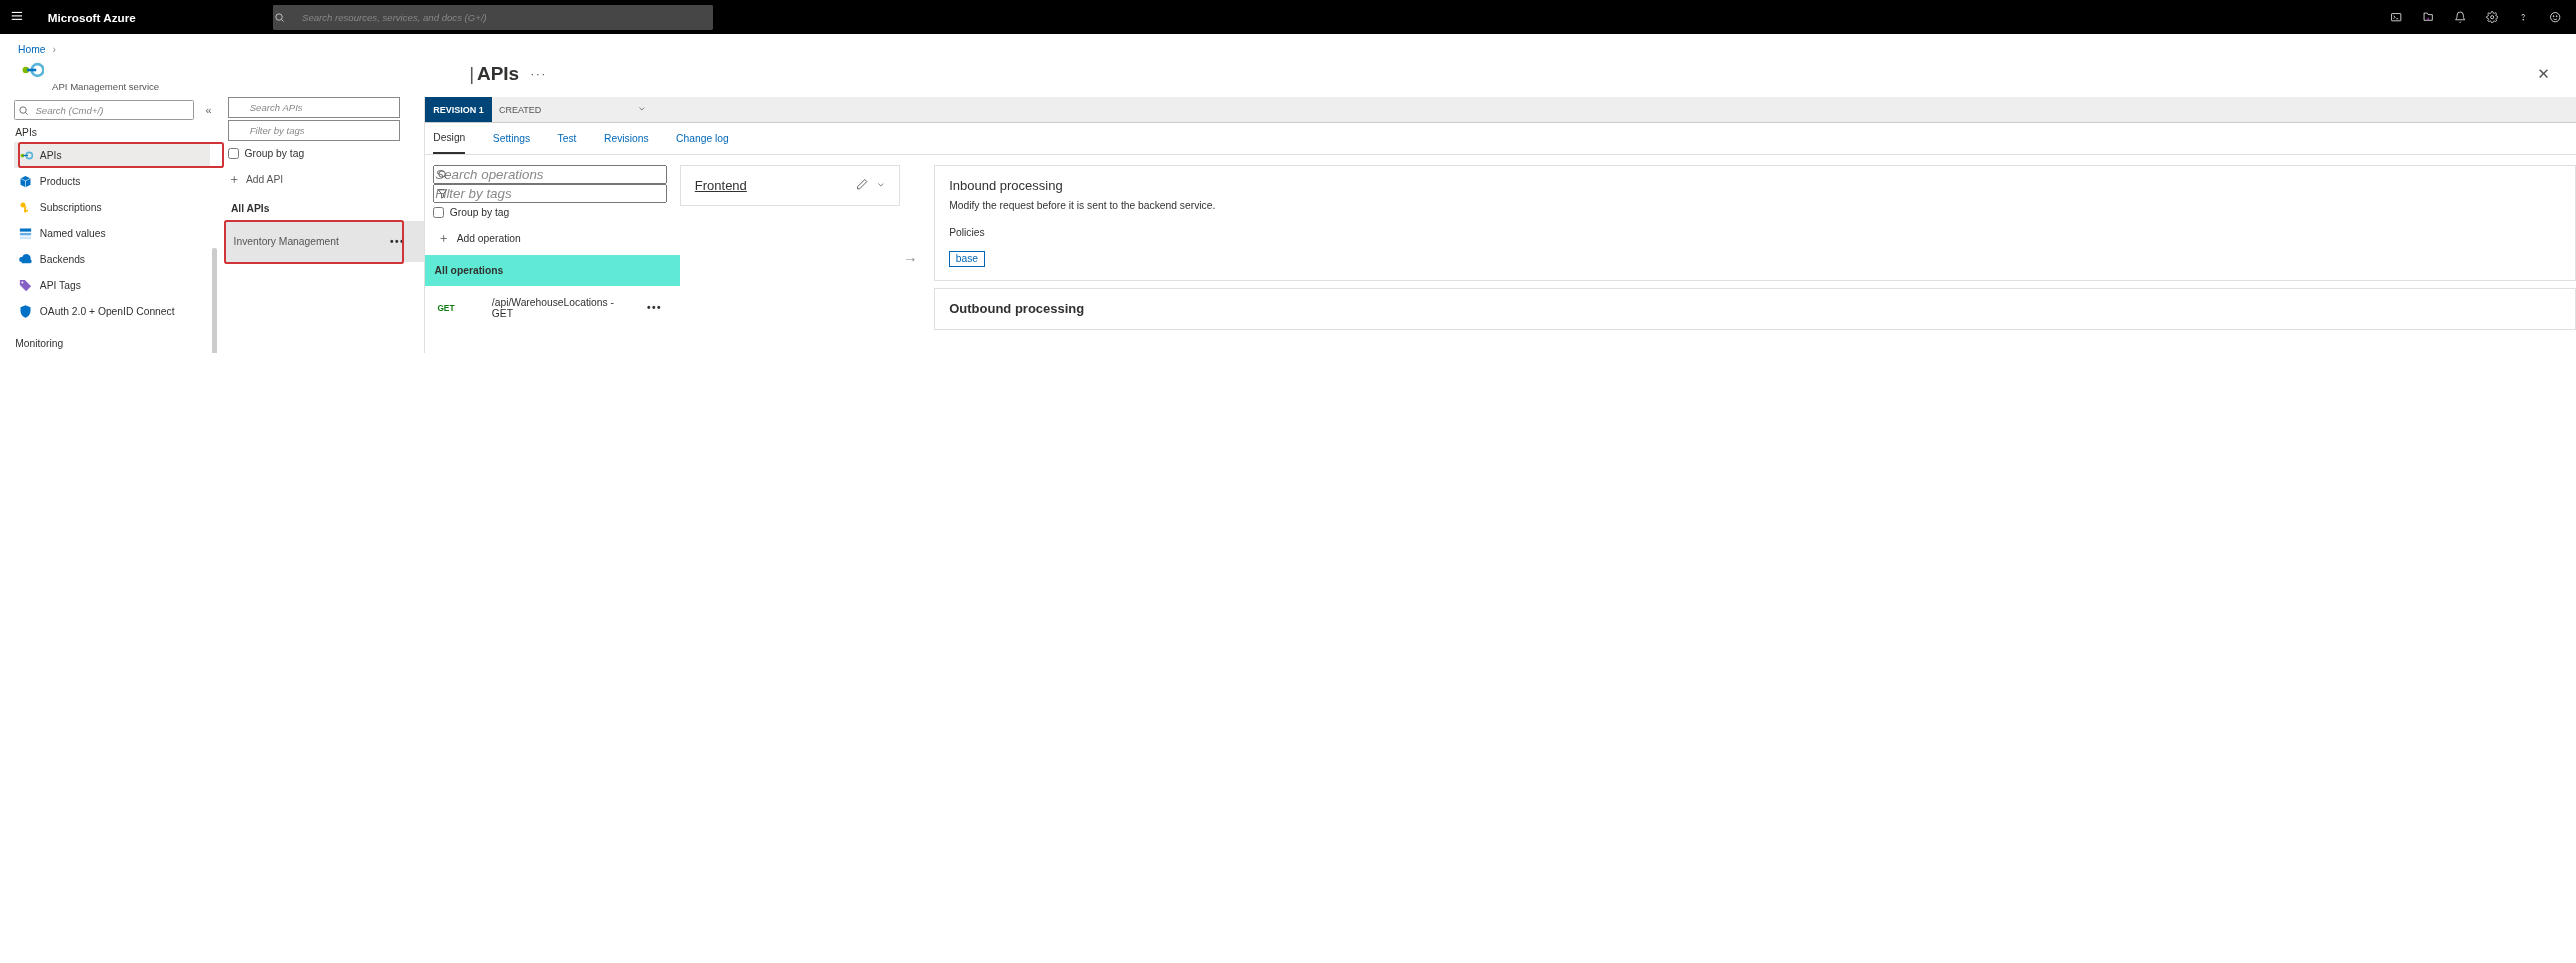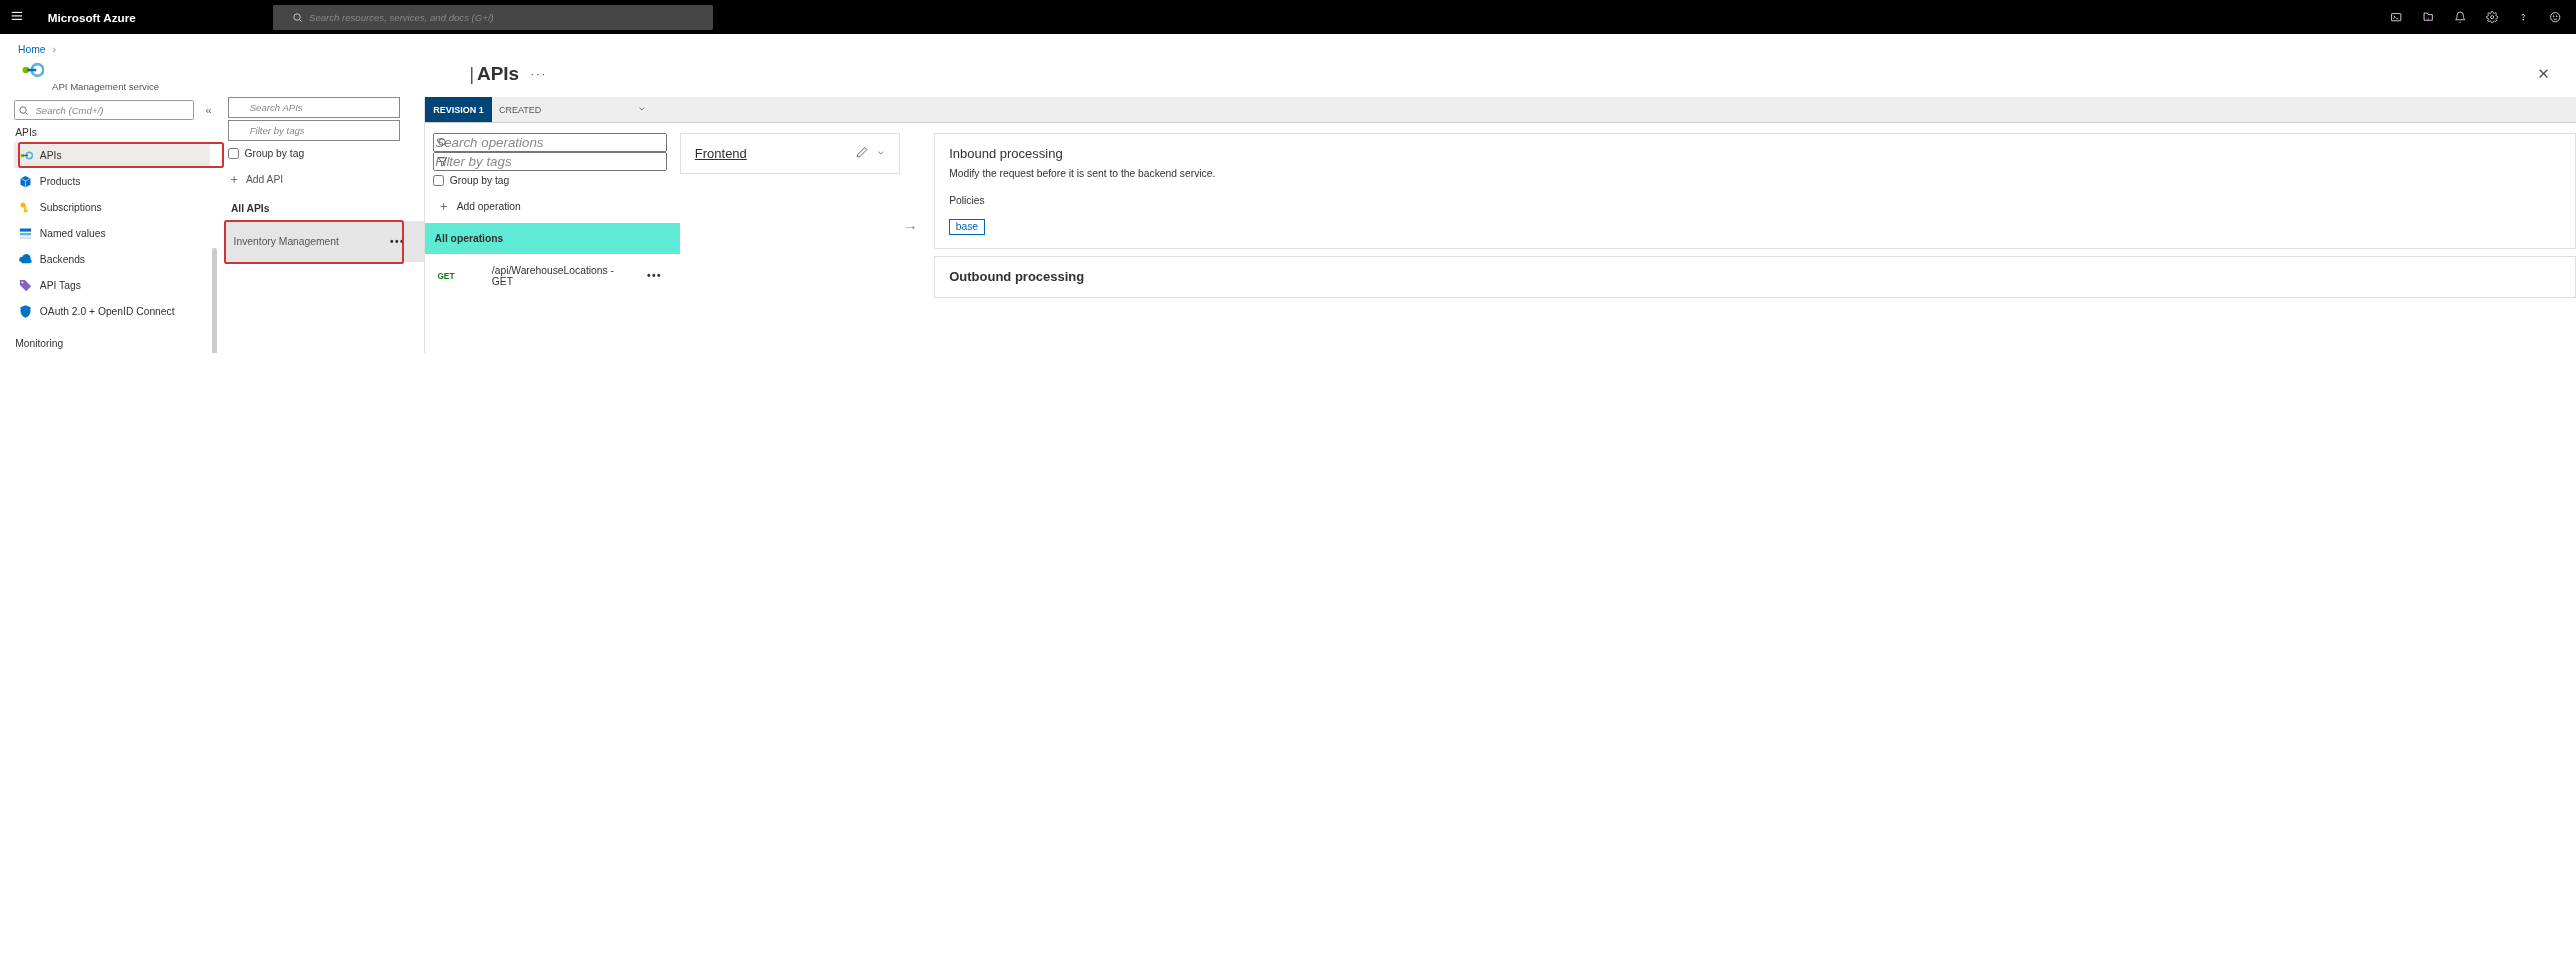--- a/index.html
+++ b/index.html
@@ -10,7 +10,7 @@
   .hamburger { width: 34px; text-align: center; cursor: pointer; }
   .hamburger svg { width: 13.8px; height: 13.8px; }
   .brand { font-size: 11.7px; font-weight: 600; padding: 0 13.8px; }
-  .search-global { flex: 0 0 440px; margin-left: 124px; background: #464646; height: 25px; border-radius: 1.4px; display: flex; align-items: center; color: #ccc; padding: 0 19px; }
+  .search-global { flex: 0 0 440px; margin-left: 124px; background: #464646; height: 25px; border-radius: 1.4px; display: flex; align-items: center; color: #ccc; padding: 0 1px; gap: 11px; }
   .search-global input { background: transparent; border: none; color: #ccc; font-size: 9.6px; flex: 1; margin-left: 5.5px; outline: none; }
   .topbar-icons { margin-left: auto; display: flex; align-items: center; padding-right: 13.8px; gap: 18px; }
   .topbar-icons .icn { width: 13.8px; height: 13.8px; cursor: pointer; color: #fff; display:flex; align-items:center; justify-content:center;}

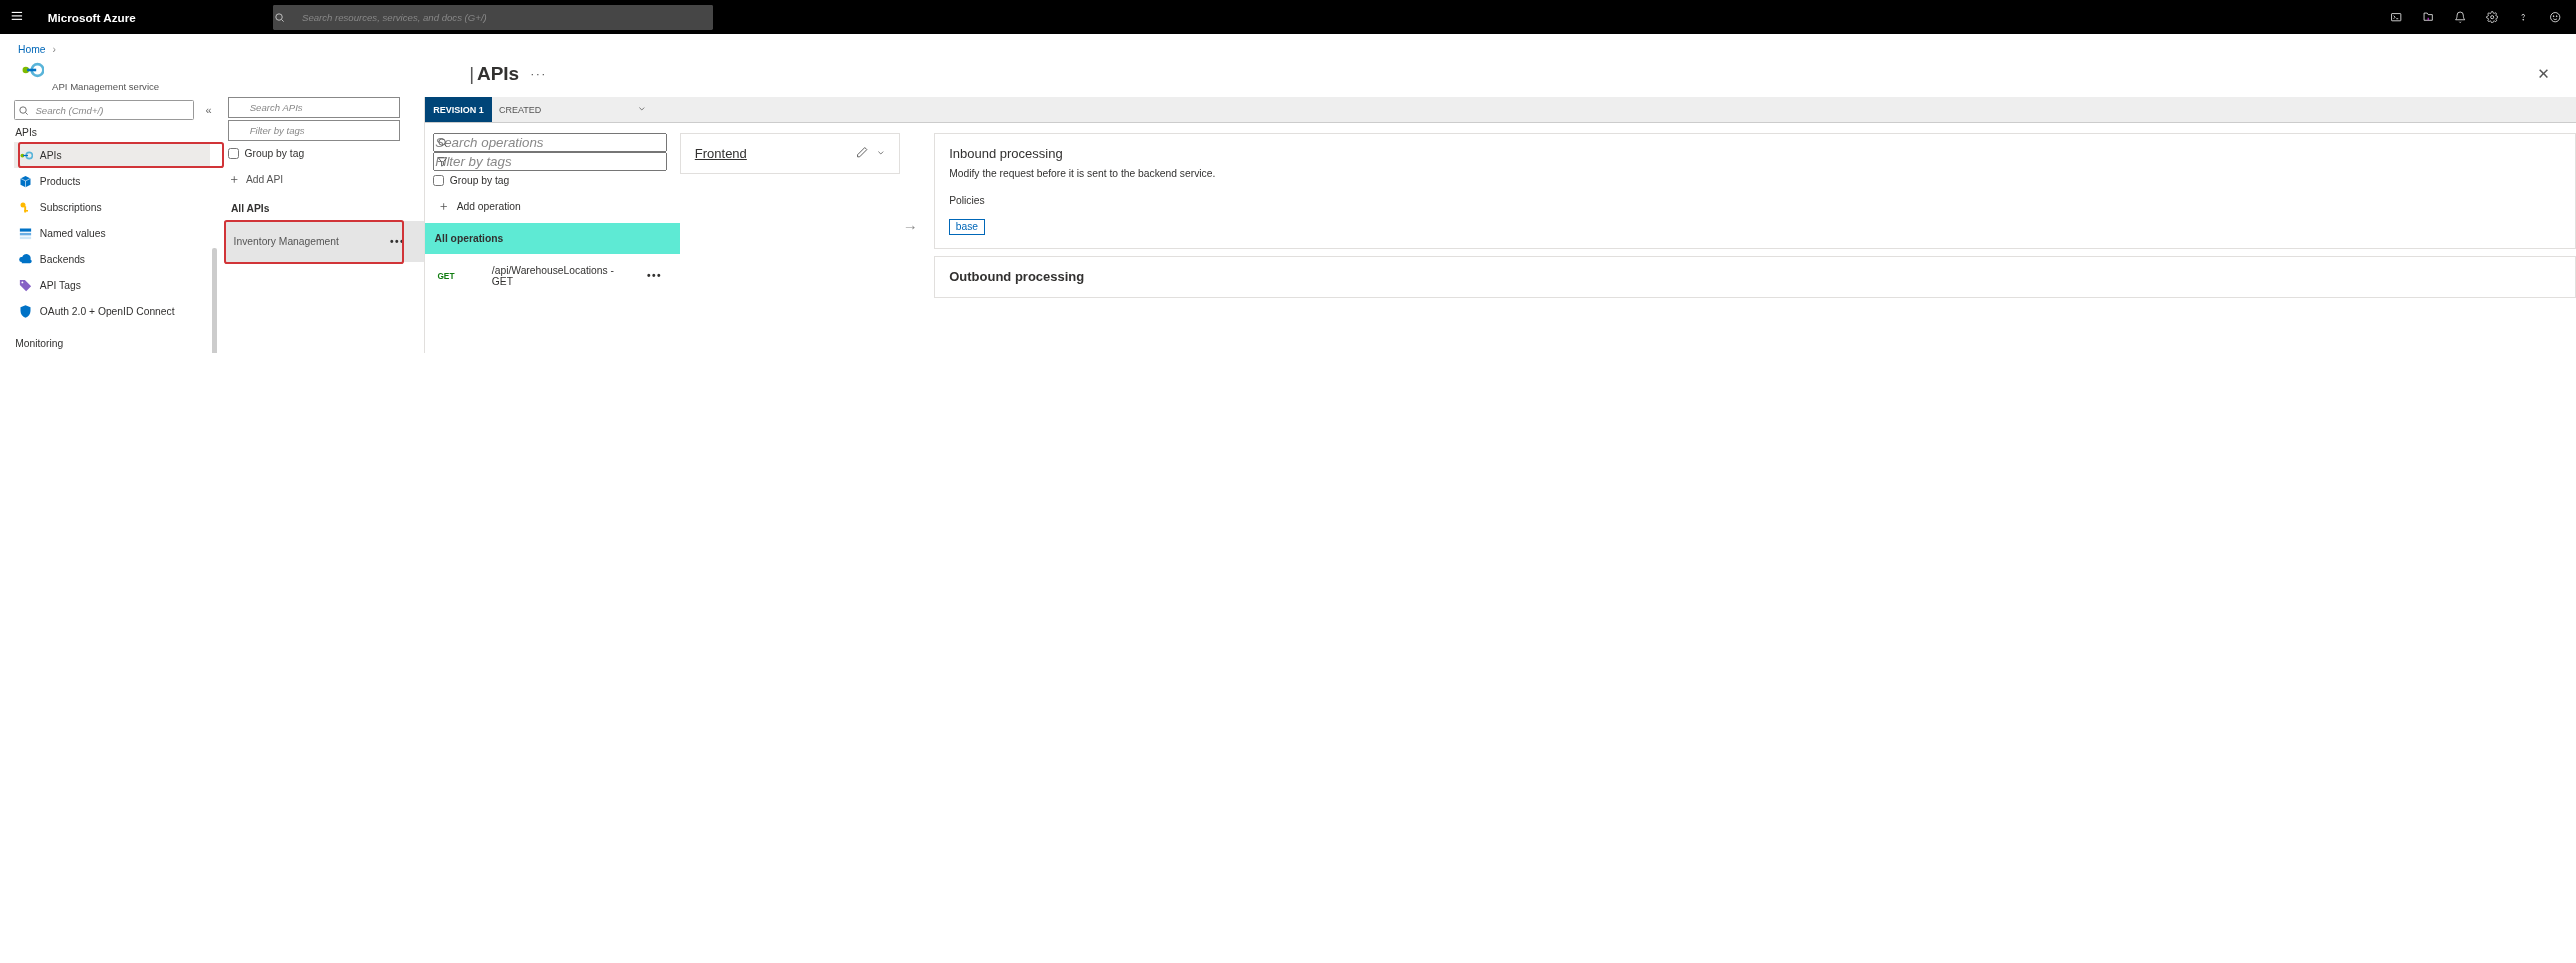--- a/index.html
+++ b/index.html
@@ -317,6 +317,13 @@
             <polyline points="6 9 12 15 18 9"></polyline>
           </svg></div>
     </div>
+    <div class="tabs">
+      <div class="tab active">Design</div>
+      <div class="tab">Settings</div>
+      <div class="tab">Test</div>
+      <div class="tab">Revisions</div>
+      <div class="tab">Change log</div>
+    </div>
 
     <div class="detail-body">
 

